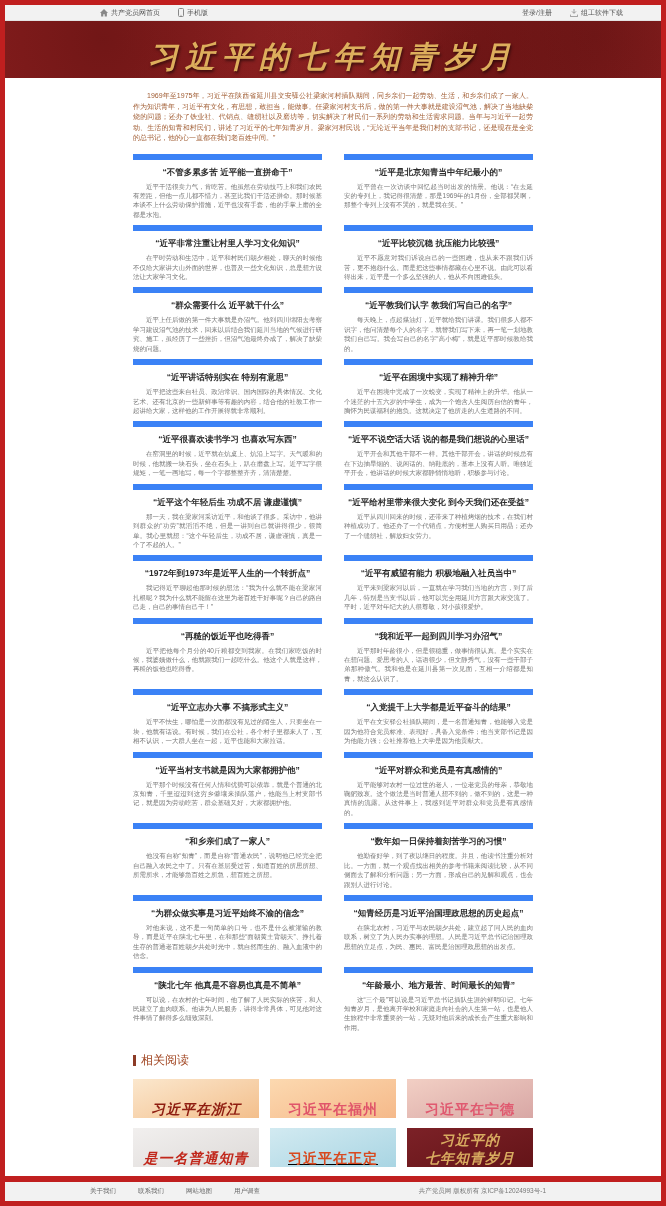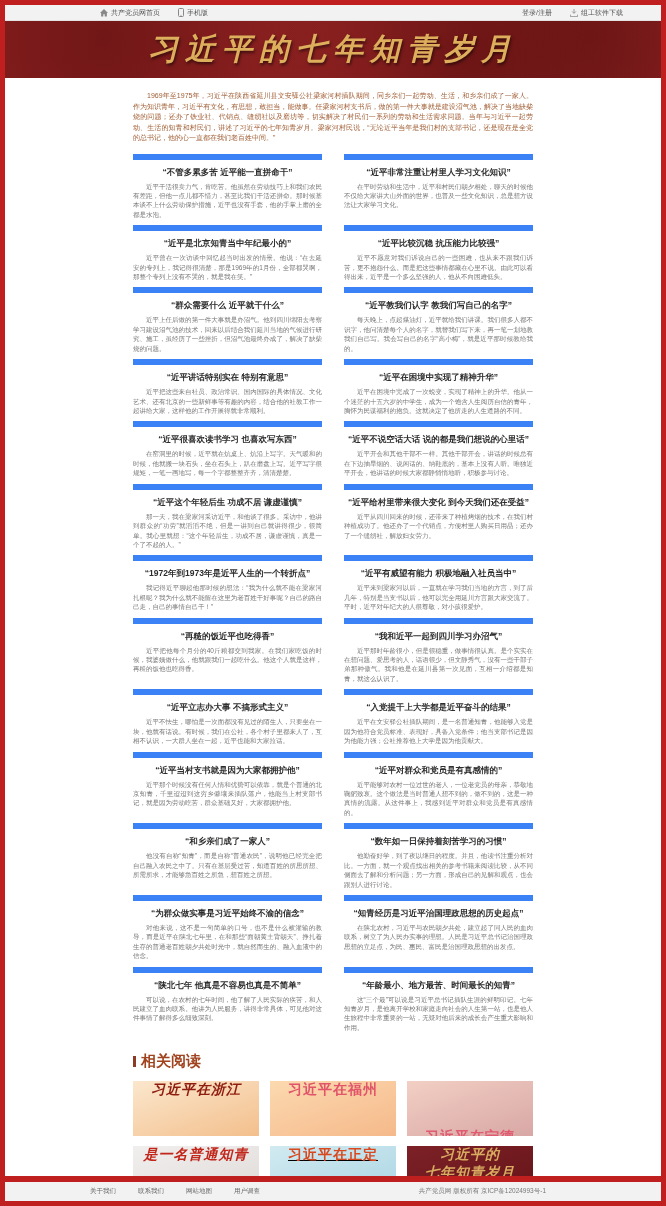--- a/index.html
+++ b/index.html
@@ -28,7 +28,7 @@
       radial-gradient(circle at 45% 20%, rgba(150,40,40,.35), transparent 50%),
       radial-gradient(circle at 90% 25%, rgba(55,6,6,.3), transparent 40%),
       #8e2020;
-    display:flex;align-items:center;justify-content:center;
+    display:flex;align-items:flex-end;justify-content:center;
   }
   .banner-title{
     font-family:"DejaVu Serif","Liberation Serif",serif;

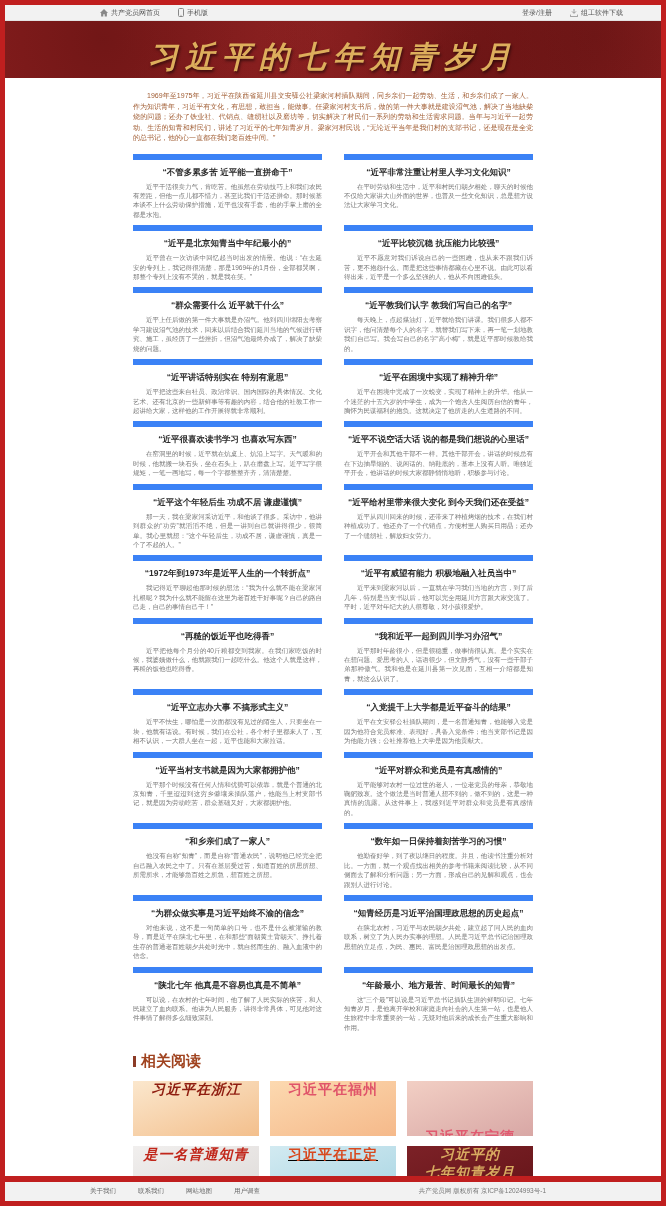--- a/index.html
+++ b/index.html
@@ -129,13 +129,13 @@
   </div>
 
   <div class="cell">
+    <h3>“近平是北京知青当中年纪最小的”</h3>
+    <p>近平曾在一次访谈中回忆起当时出发的情景。他说：“在去延安的专列上，我记得很清楚，那是1969年的1月份，全部都哭啊，那整个专列上没有不哭的，就是我在笑。”</p>
+  </div>
+
+  <div class="cell">
     <h3>“近平非常注重让村里人学习文化知识”</h3>
     <p>在平时劳动和生活中，近平和村民们朝夕相处，聊天的时候他不仅给大家讲大山外面的世界，也普及一些文化知识，总是想方设法让大家学习文化。</p>
-  </div>
-
-  <div class="cell">
-    <h3>“近平是北京知青当中年纪最小的”</h3>
-    <p>近平曾在一次访谈中回忆起当时出发的情景。他说：“在去延安的专列上，我记得很清楚，那是1969年的1月份，全部都哭啊，那整个专列上没有不哭的，就是我在笑。”</p>
   </div>
 
   <div class="cell">

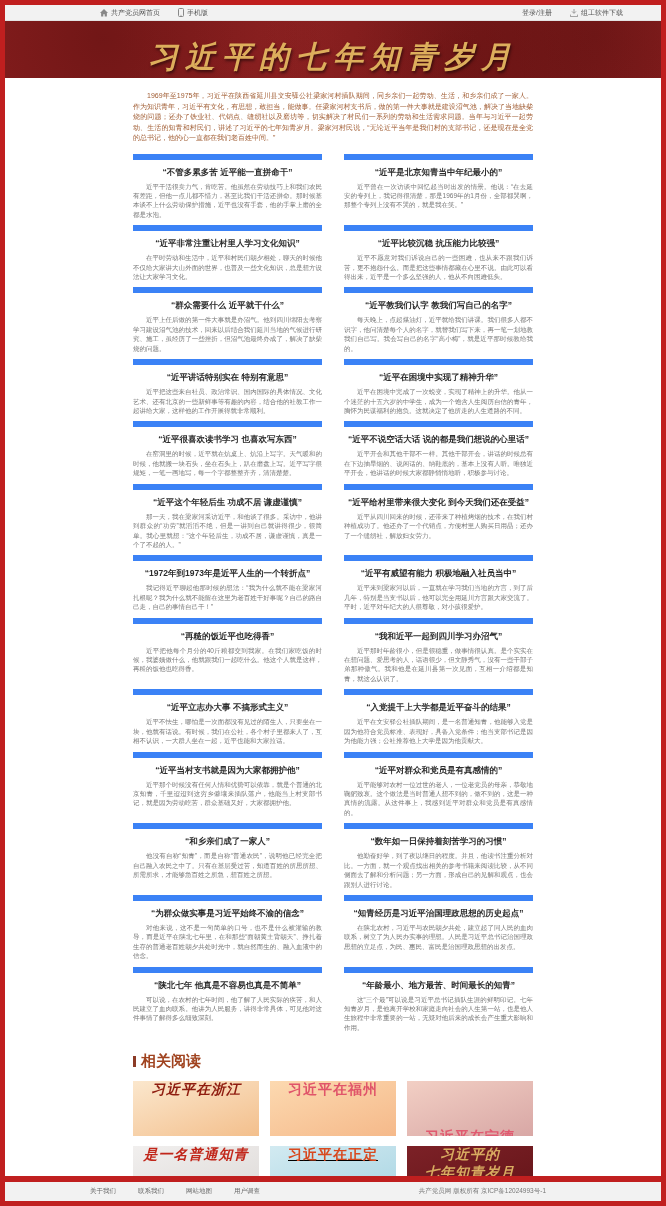--- a/index.html
+++ b/index.html
@@ -60,7 +60,7 @@
   
   .related-head{display:flex;align-items:center;margin:14px 0 10px;}
   .related-bar{width:3px;height:11px;background:#8c3b26;margin-right:5px;}
-  .related-title{font-size:15px;font-weight:bold;color:#a0431f;}
+  .related-title{font-size:12px;font-weight:normal;color:#a0431f;}
   .tiles{display:grid;grid-template-columns:repeat(3,1fr);gap:10px 11px;}
   .tile{
     height:55px;display:flex;align-items:flex-start;justify-content:center;

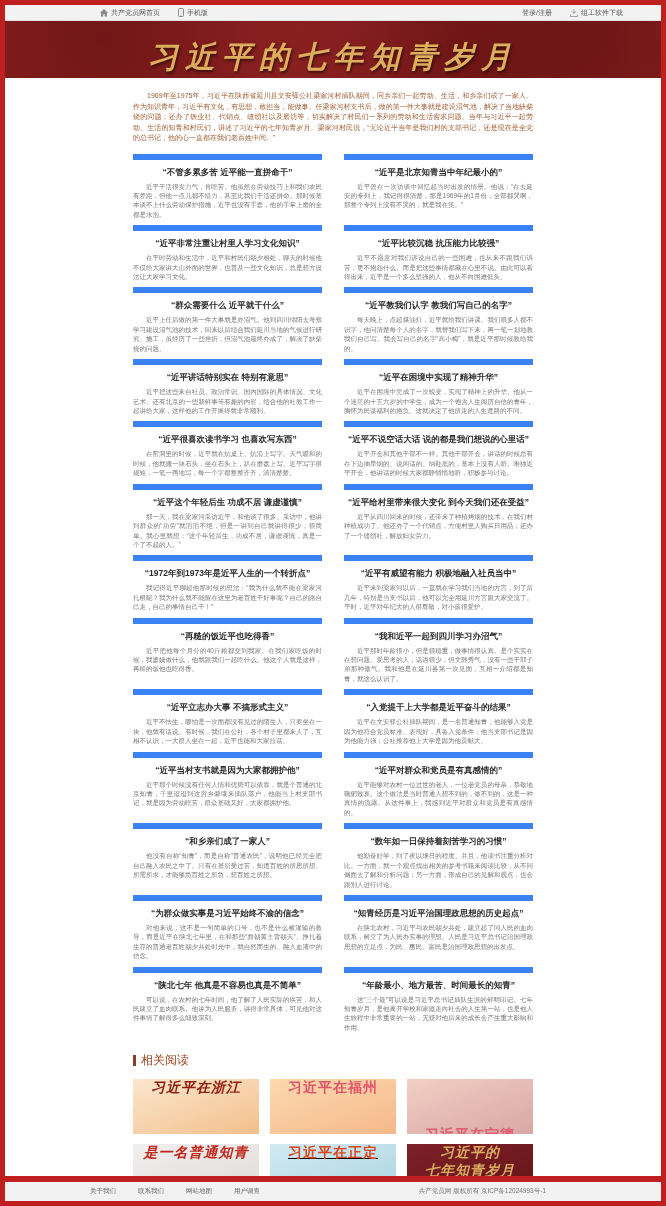--- a/index.html
+++ b/index.html
@@ -63,7 +63,7 @@
   .related-title{font-size:12px;font-weight:normal;color:#a0431f;}
   .tiles{display:grid;grid-template-columns:repeat(3,1fr);gap:10px 11px;}
   .tile{
-    height:55px;display:flex;align-items:flex-start;justify-content:center;
+    height:39px;display:flex;align-items:flex-end;justify-content:center;
     cursor:pointer;overflow:hidden;
   }
   .tile span{

